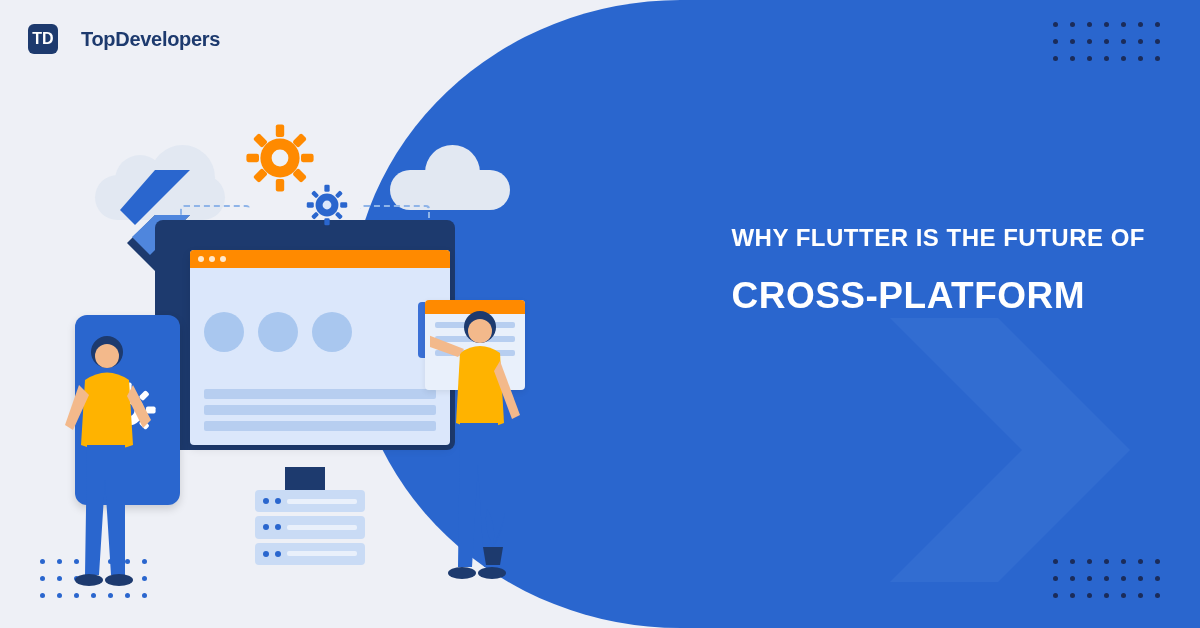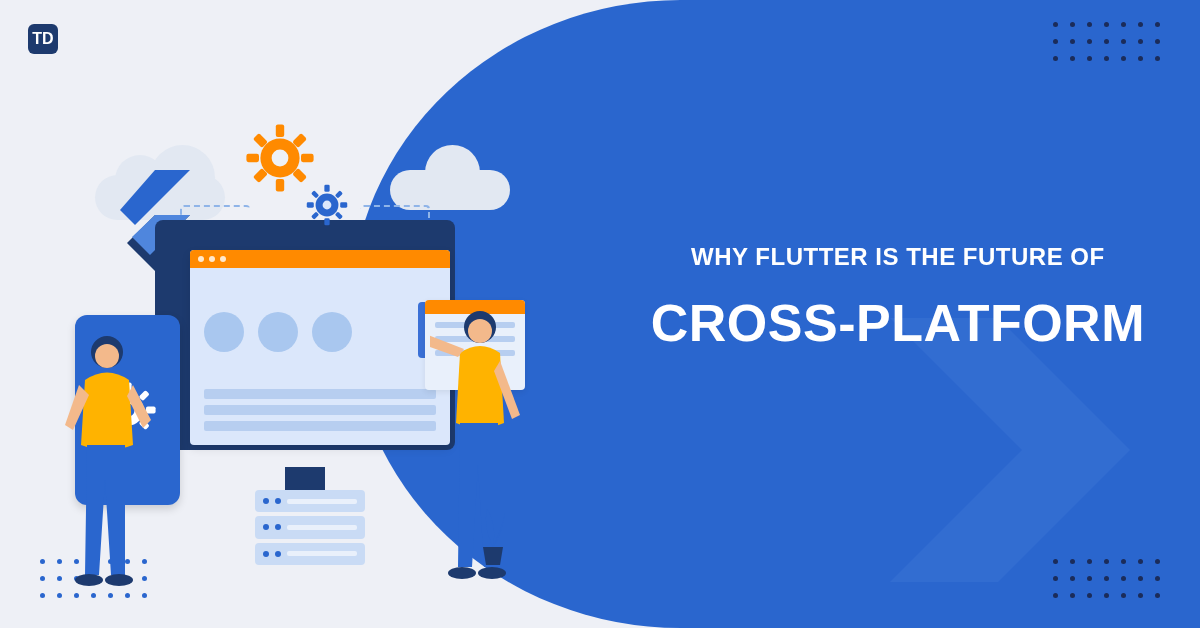--- a/index.html
+++ b/index.html
@@ -239,6 +239,7 @@
 
   <div class="logo">
     <div class="logo-mark">TD</div>
+    <div class="logo-text">TopDevelopers</div>
   </div>
 
   <div class="dot-grid dots-tr">

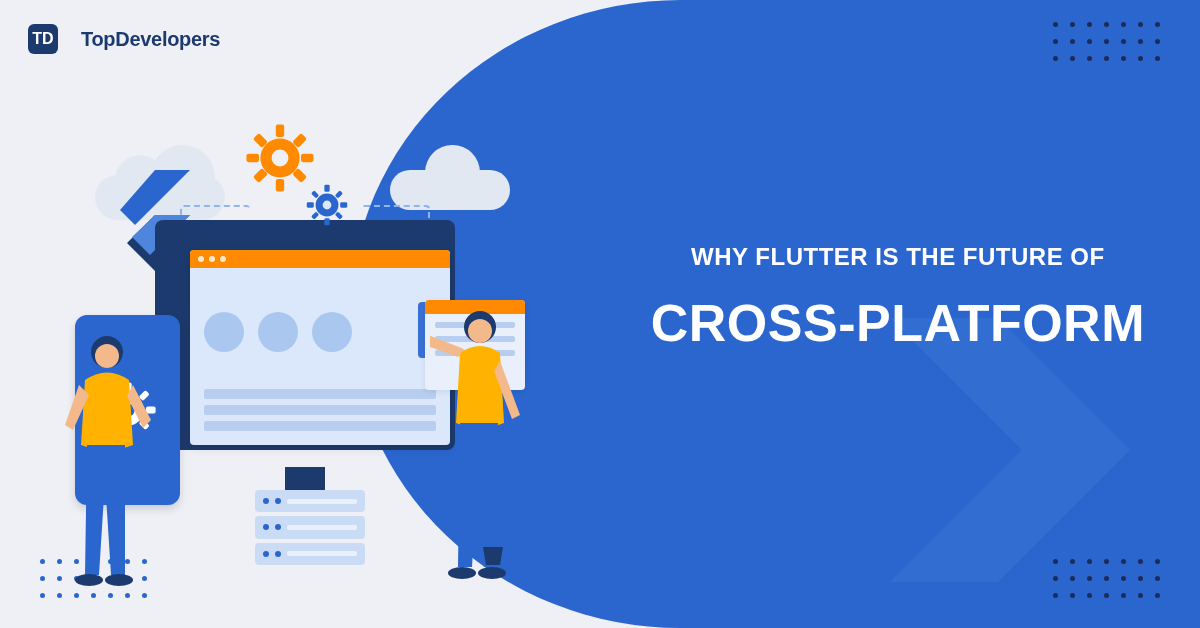--- a/index.html
+++ b/index.html
@@ -74,10 +74,10 @@
     .headline {
       position: absolute;
       right: 55px;
-      top: 243px;
+      top: 224px;
       color: #ffffff;
       z-index: 10;
-      text-align: center;
+      text-align: left;
     }
     .kicker {
       font-size: 24px;

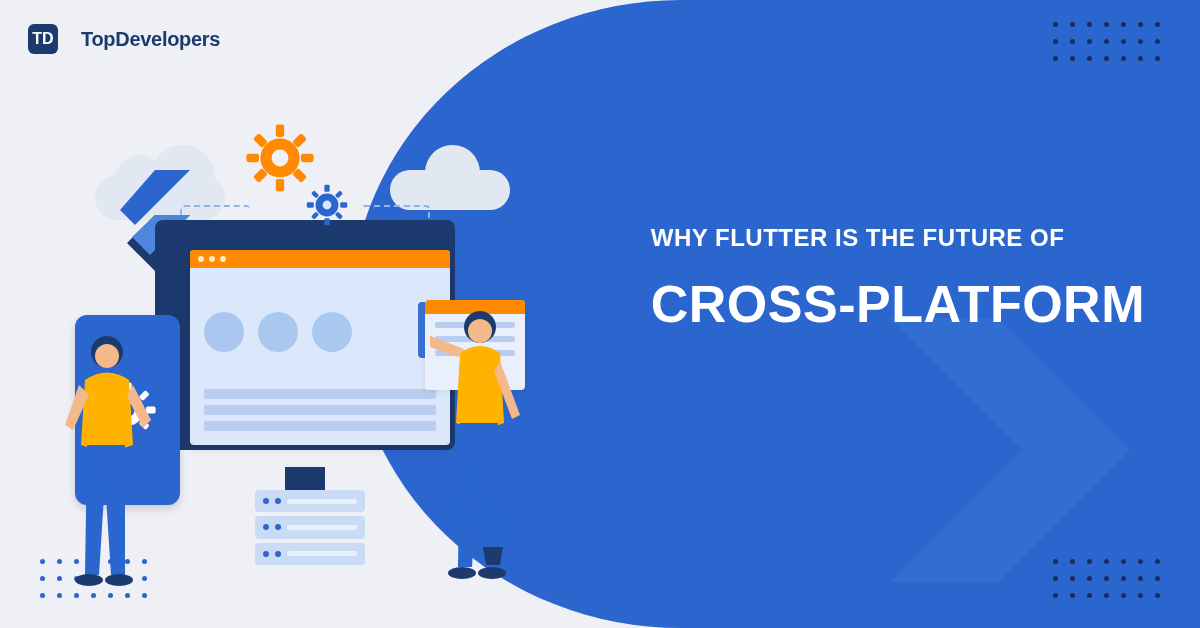--- a/index.html
+++ b/index.html
@@ -87,7 +87,7 @@
       margin-bottom: 20px;
     }
     .title {
-      font-size: 52px;
+      font-size: 37px;
       line-height: 1.08;
       font-weight: 900;
       letter-spacing: 0.5px;

